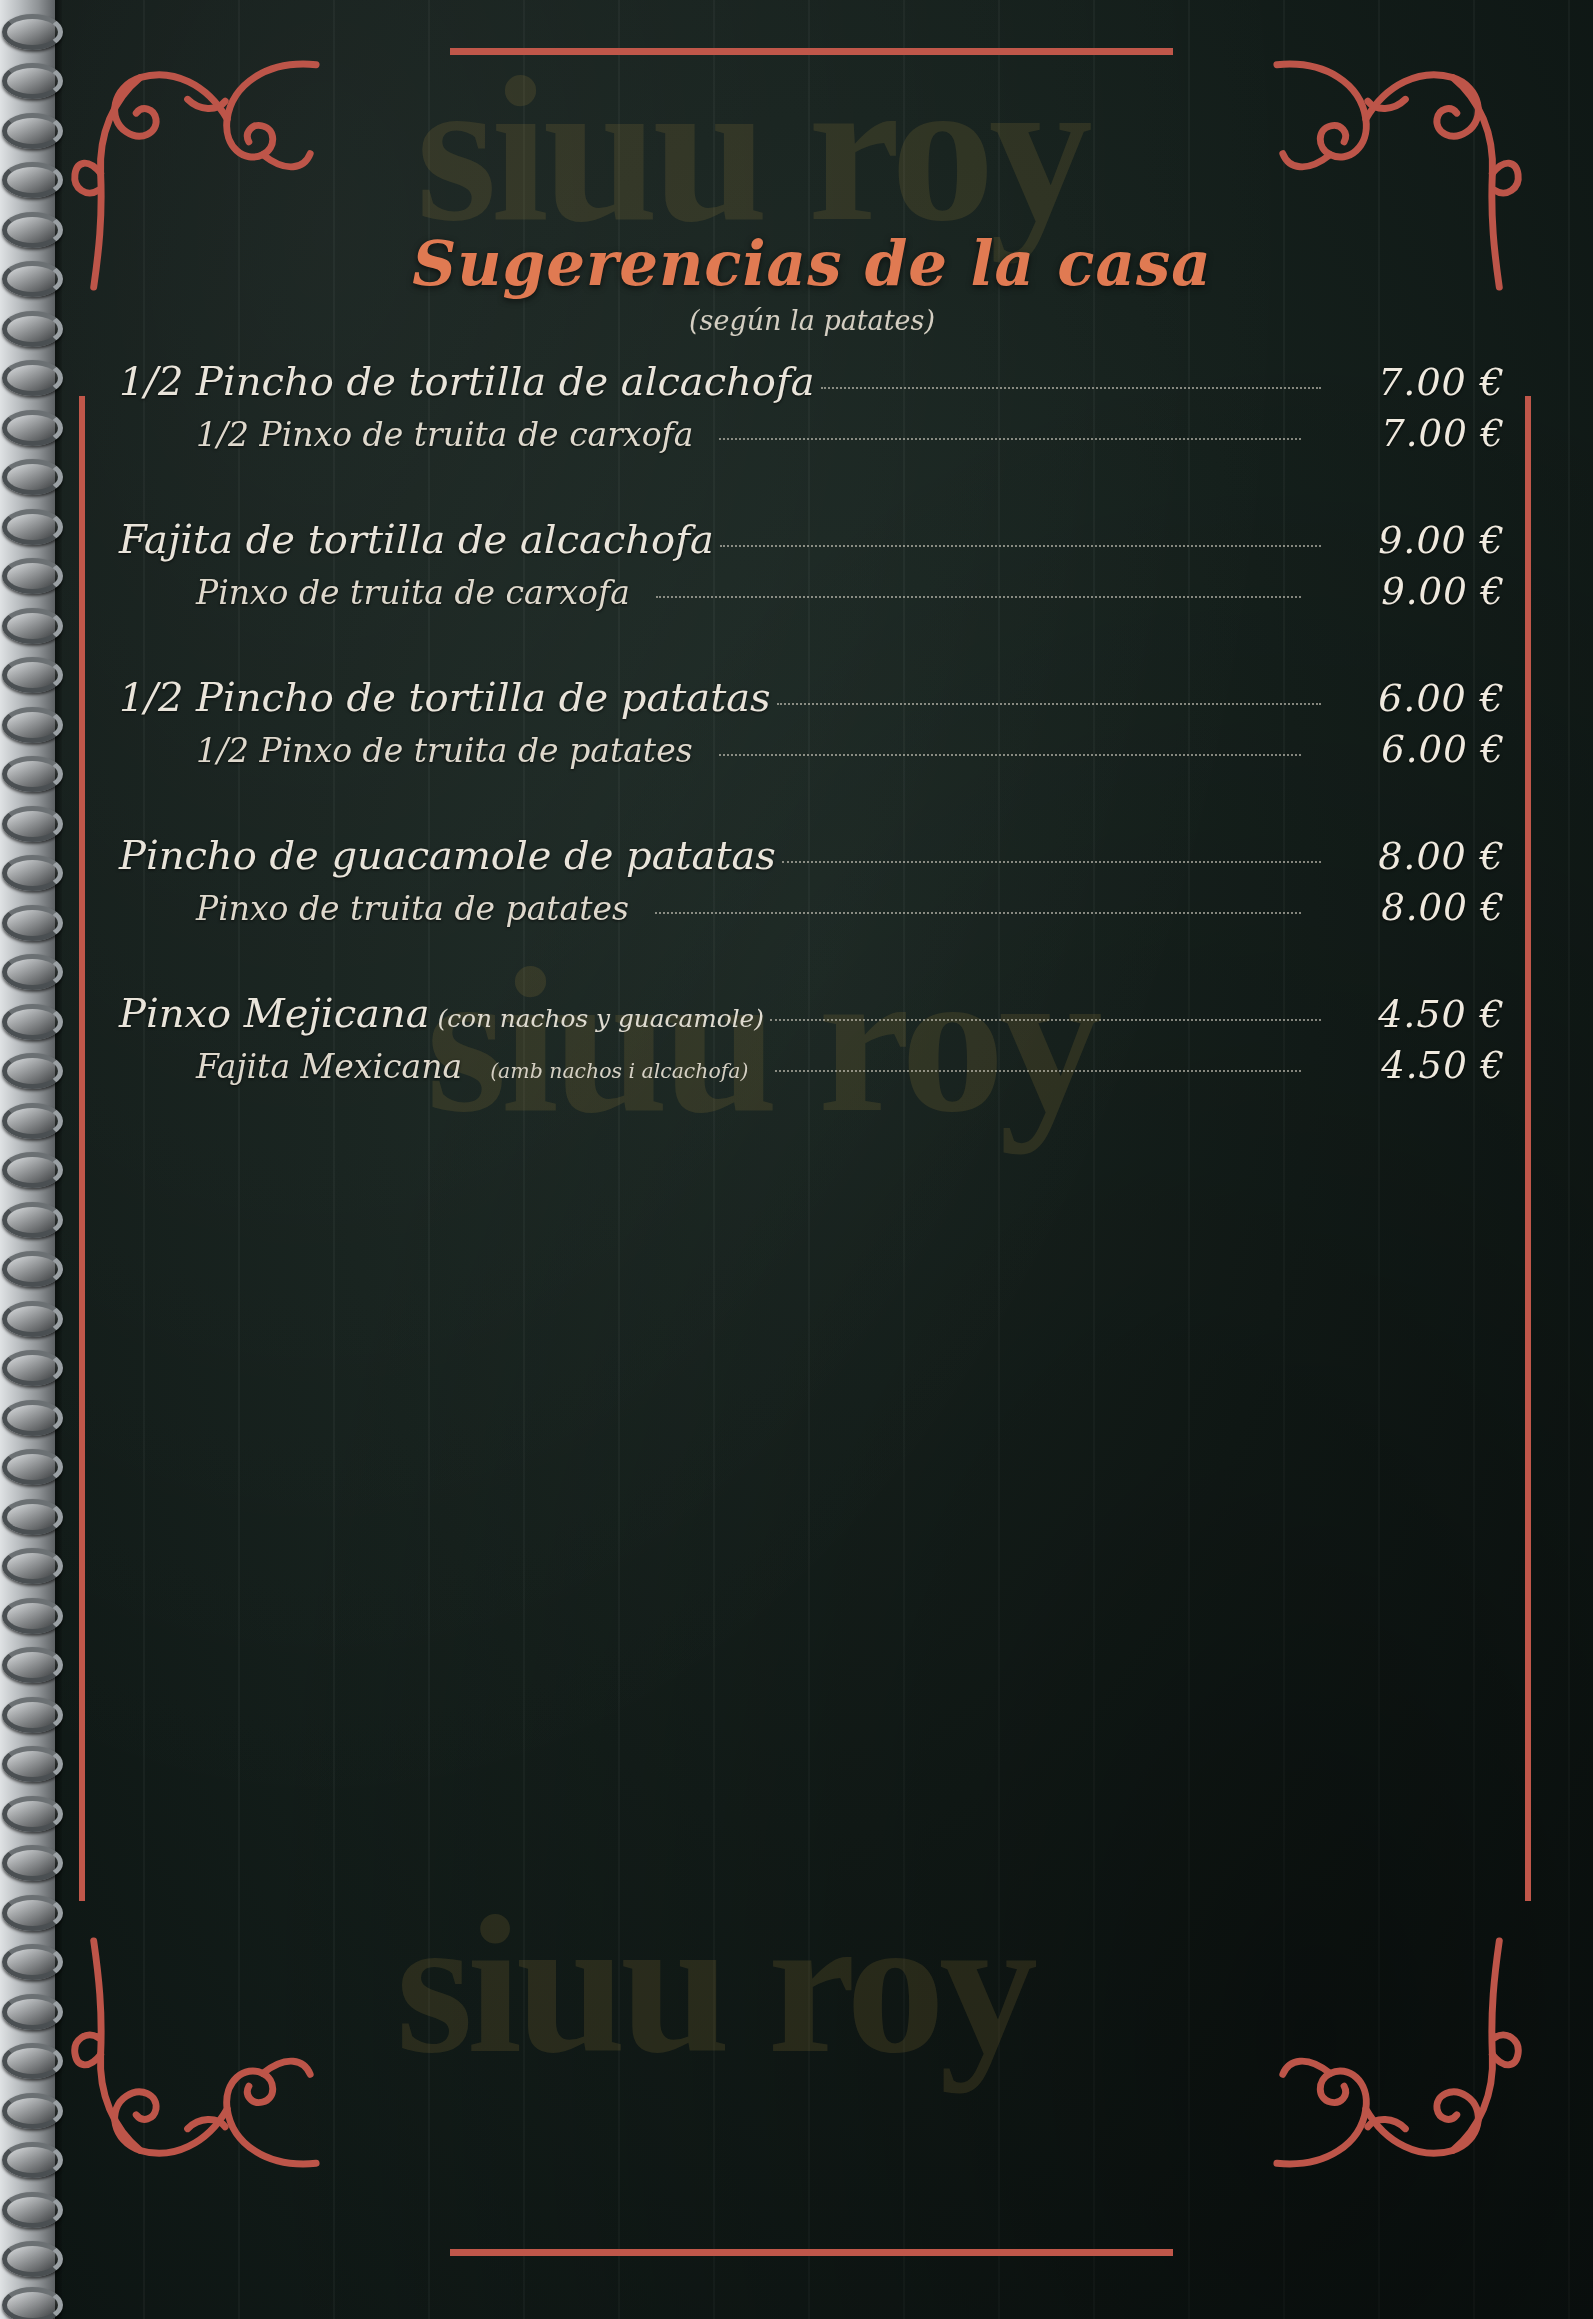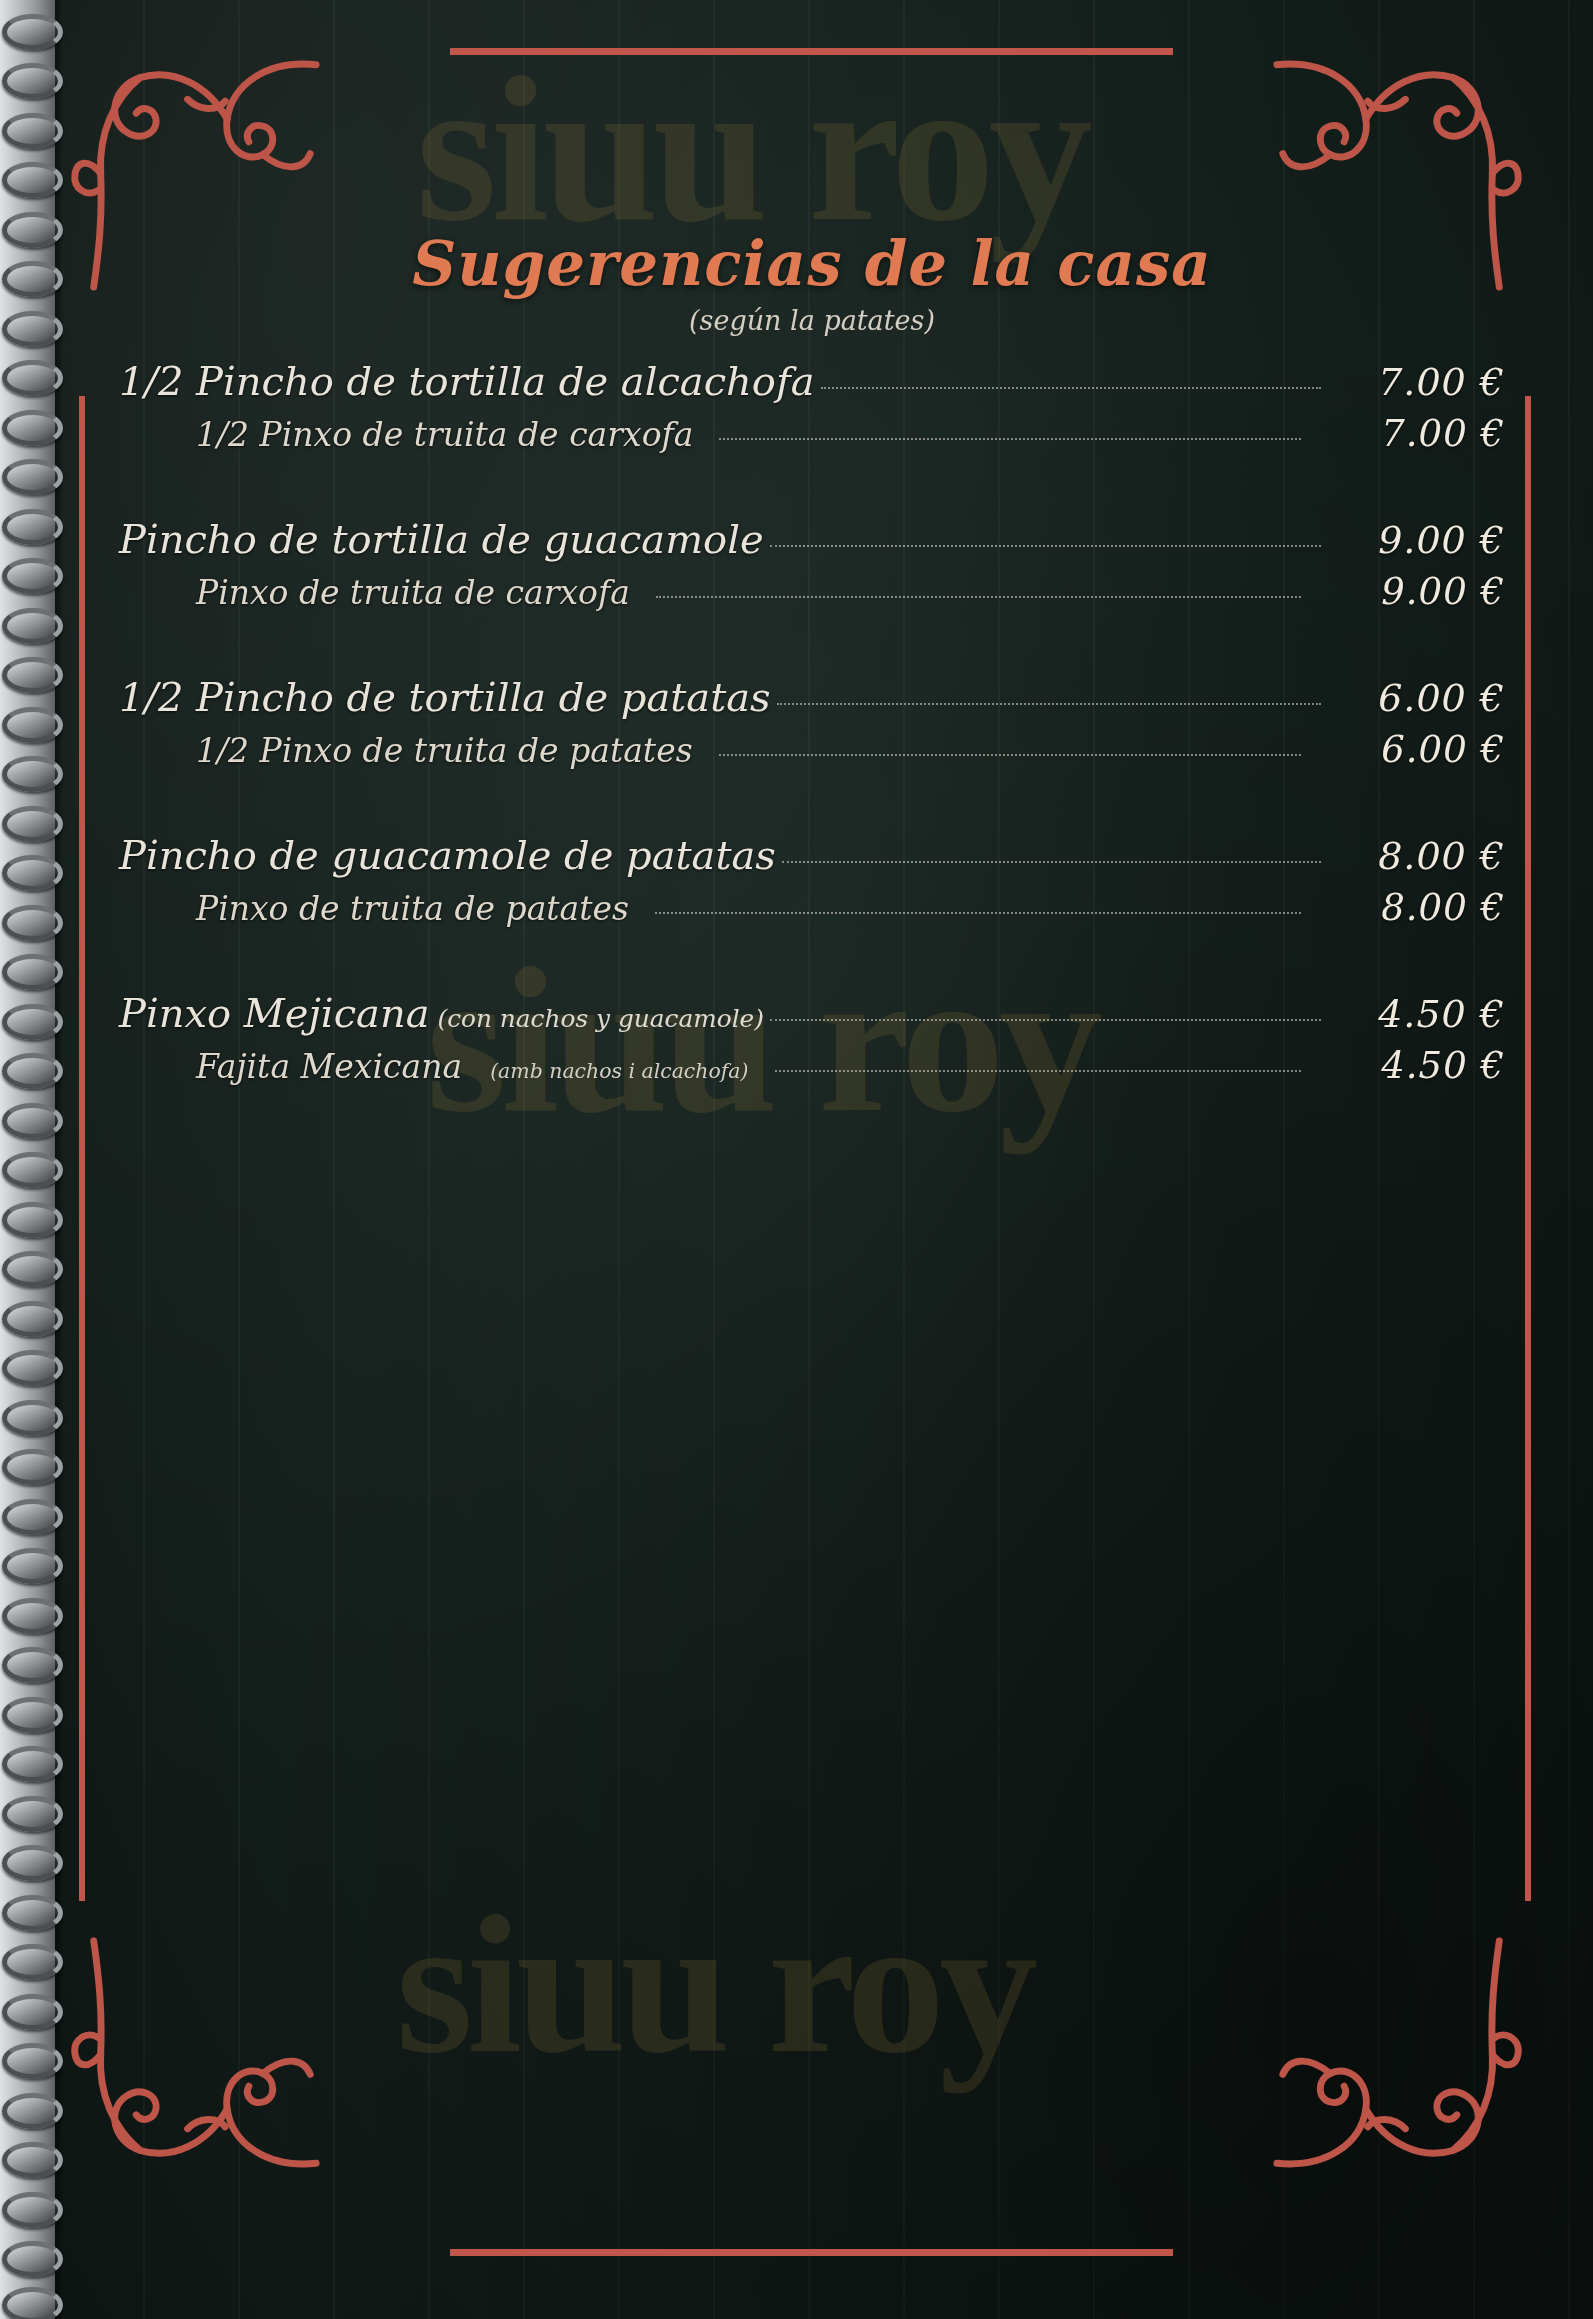--- a/index.html
+++ b/index.html
@@ -320,7 +320,7 @@
 
     <div class="group">
       <div class="row primary">
-        <span class="name">Pincho de tortilla de guacamole</span>
+        <span class="name">Fajita de tortilla de alcachofa</span>
         <span class="dots"></span>
         <span class="price price-col">9.00 €</span>
       </div>

